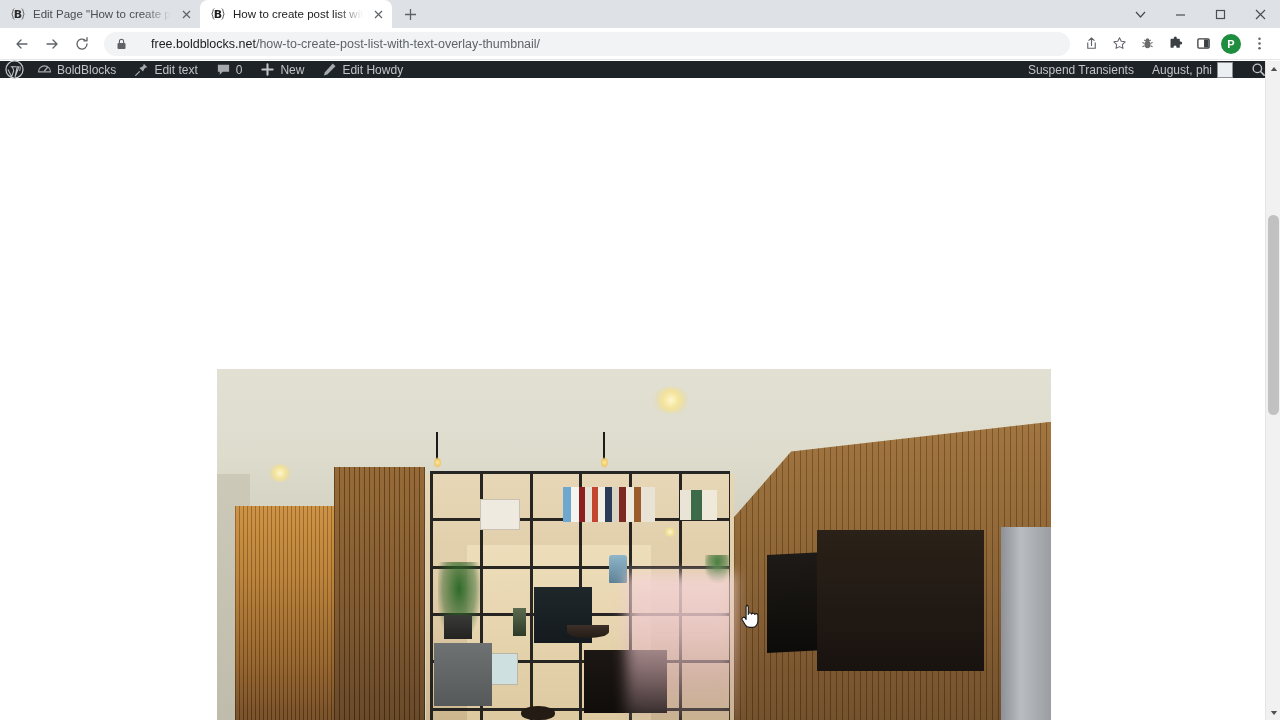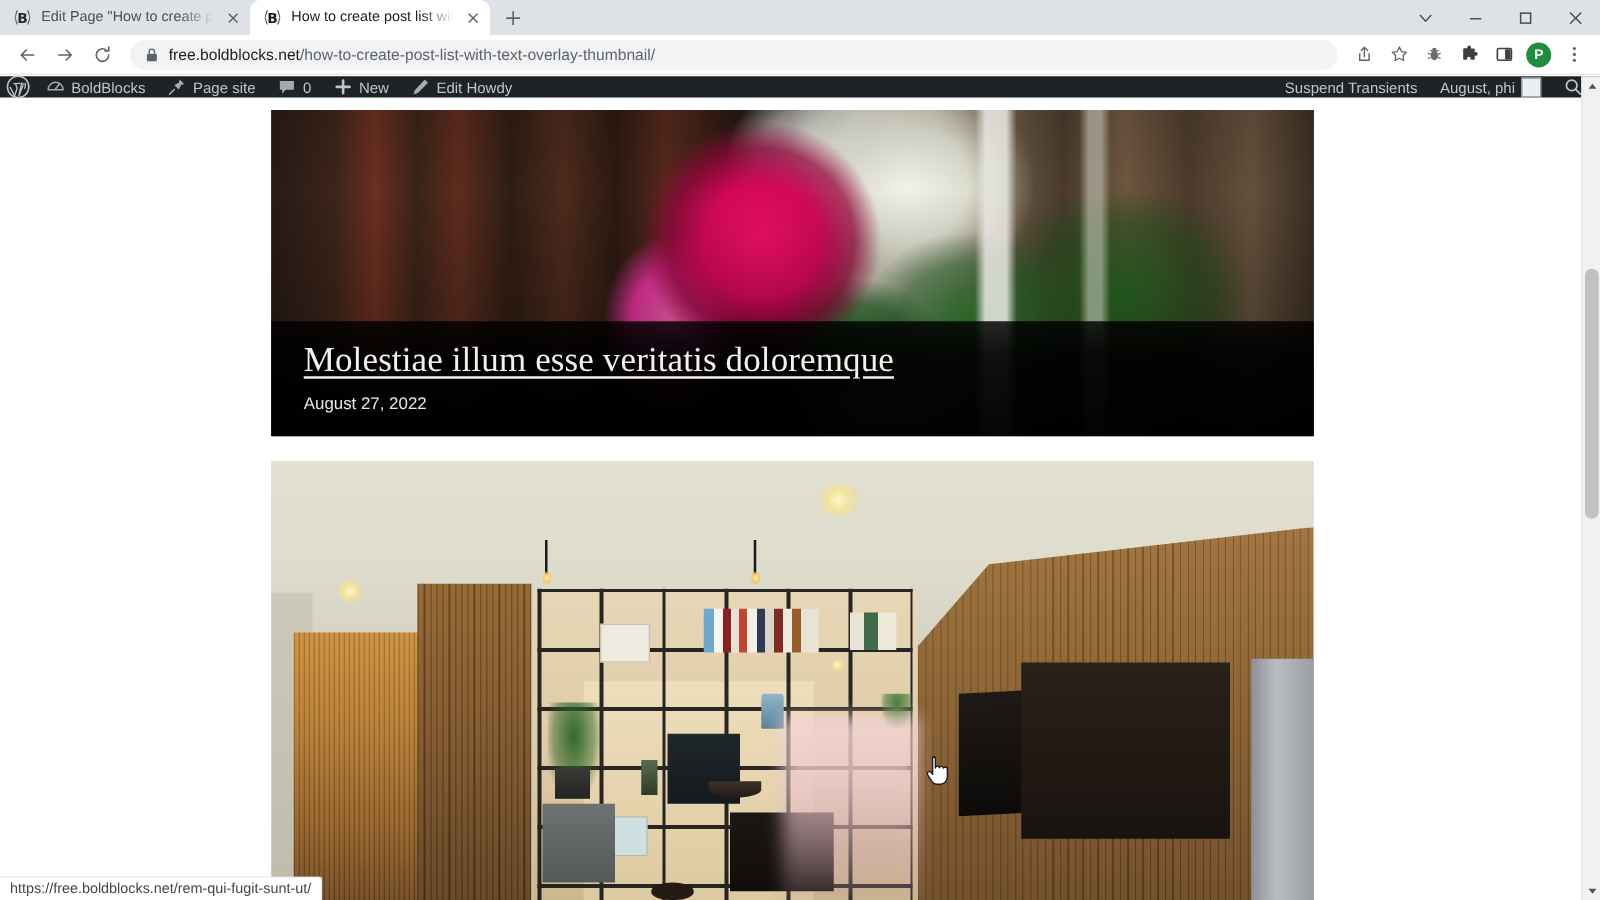--- a/index.html
+++ b/index.html
@@ -87,7 +87,7 @@
     border-radius: 12px;
     display: flex; align-items: center;
     padding: 0 12px;
-    gap: 8px;
+    gap: 24px;
     overflow: hidden;
   }
   .omnibox .lock { flex: none; color: #5f6368; display:flex; }

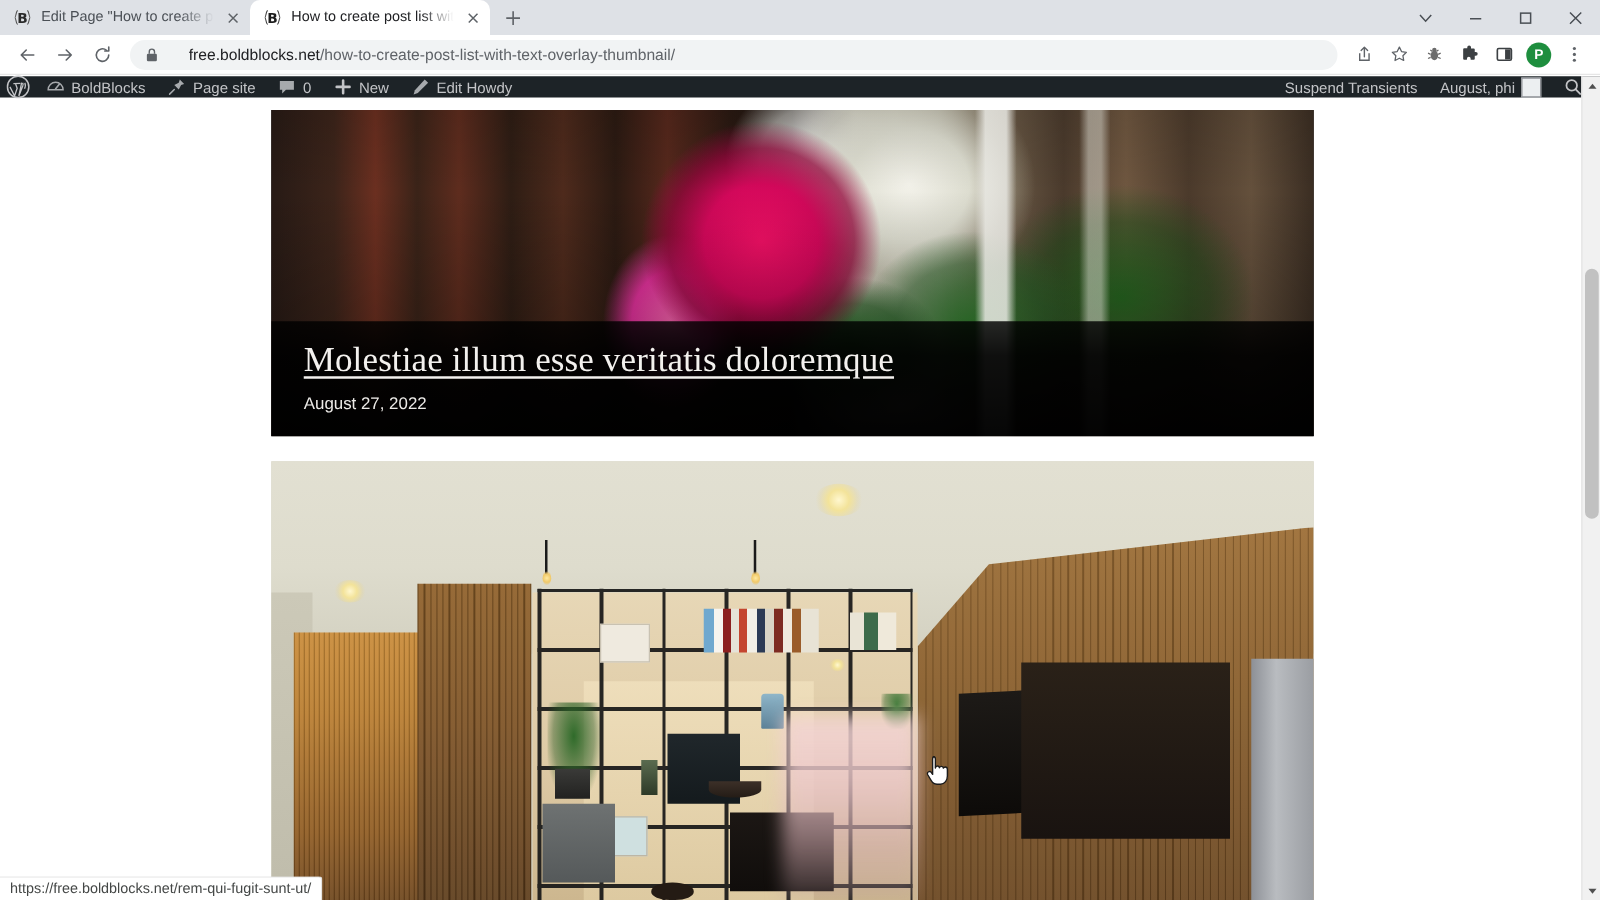--- a/index.html
+++ b/index.html
@@ -553,7 +553,7 @@
             <path d="M5.8 10.2 L1.8 14.2" stroke="#a7aaad" stroke-width="1.3" stroke-linecap="round"></path>
           </svg>
         </span>
-        <span>Page site</span>
+        <span>Edit text</span>
       </div>
       <div class="wpitem">
         <span class="glyph">

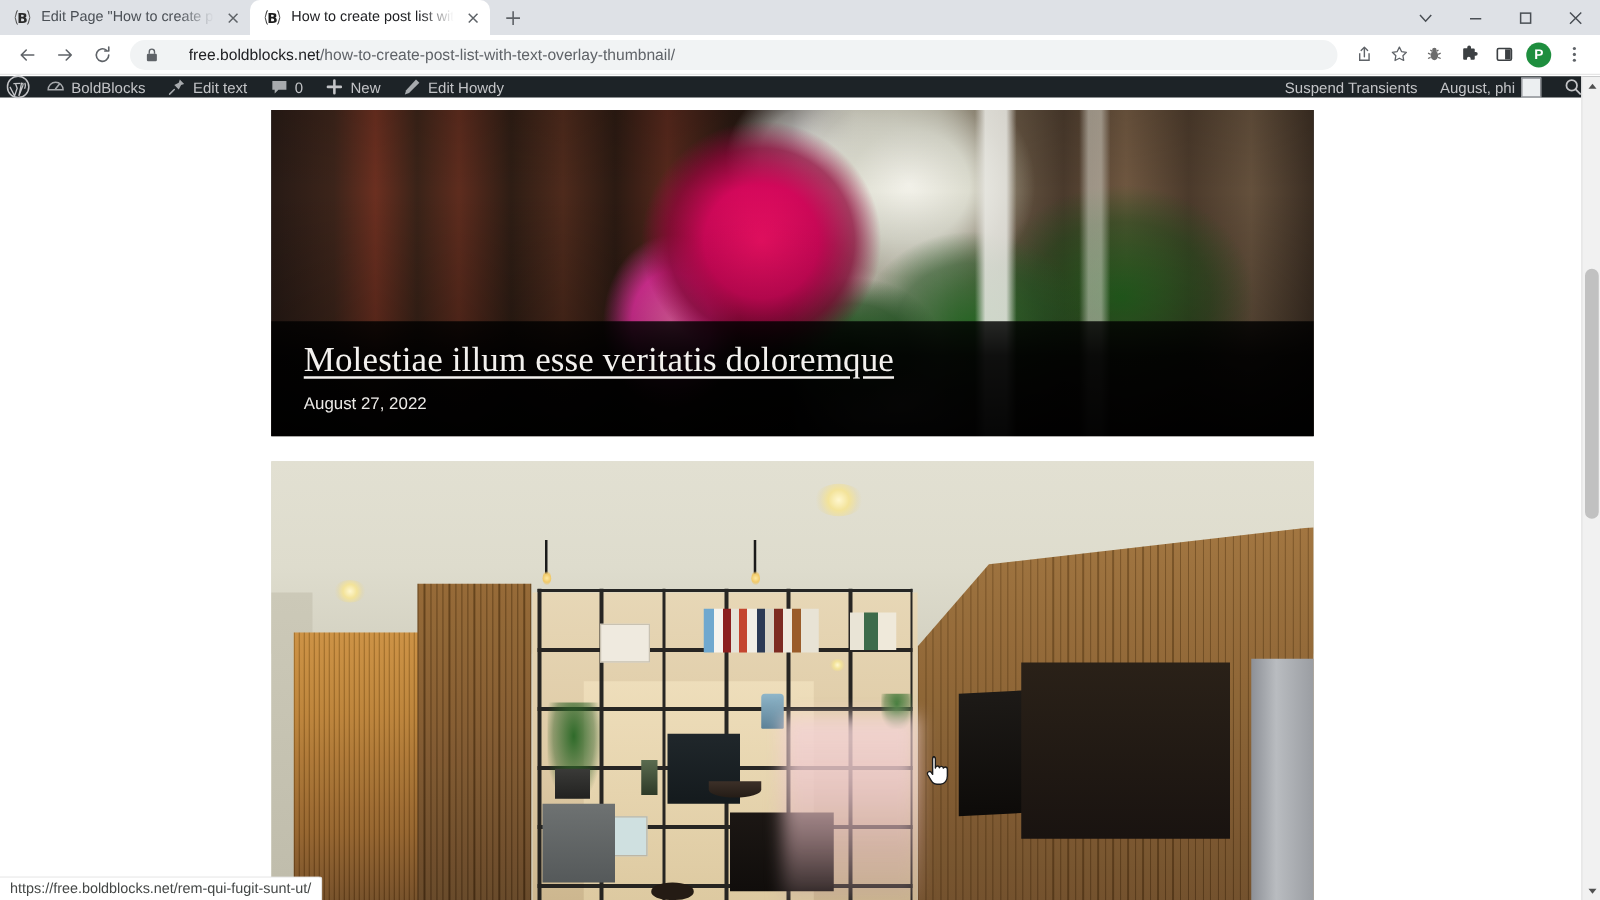--- a/index.html
+++ b/index.html
@@ -602,13 +602,6 @@
 
   <div class="page">
 
-    <div class="card1">
-      <div class="photo-flowers"></div>
-      <div class="overlay-band">
-        <a class="post-title">Molestiae illum esse veritatis doloremque</a>
-        <div class="post-date">August 27, 2022</div>
-      </div>
-    </div>
 
     <div class="card2">
       <div class="photo-interior">

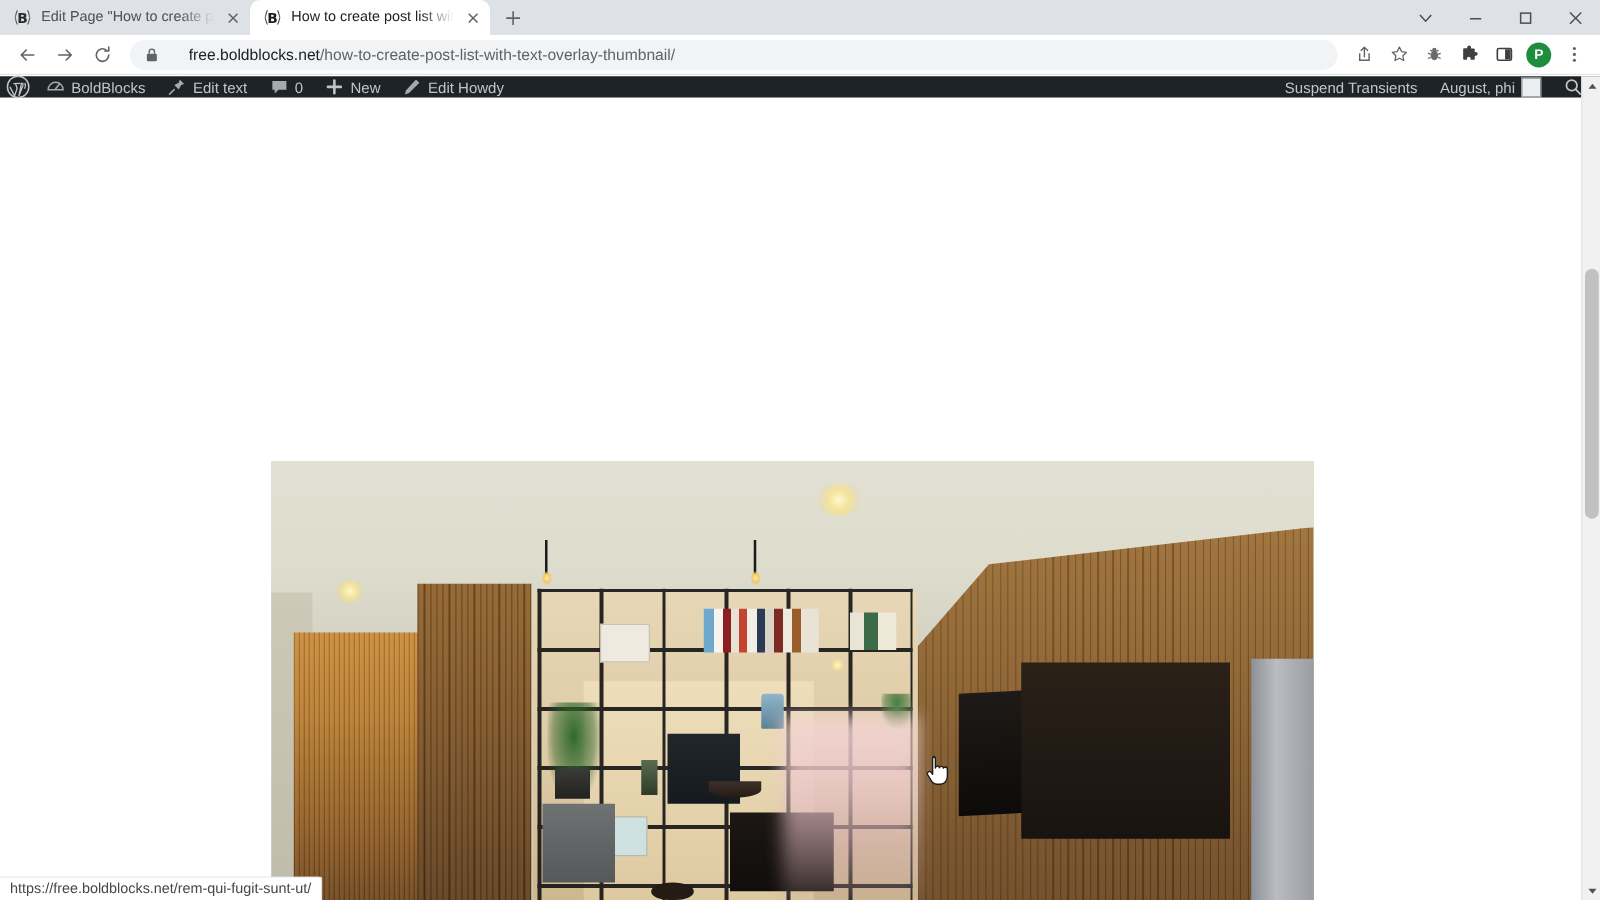--- a/index.html
+++ b/index.html
@@ -662,9 +662,6 @@
     </div>
   </div>
 
-  <div class="statusbar">
-    <span>https://free.boldblocks.net/rem-qui-fugit-sunt-ut/</span>
-  </div>
 
 </div>
 

